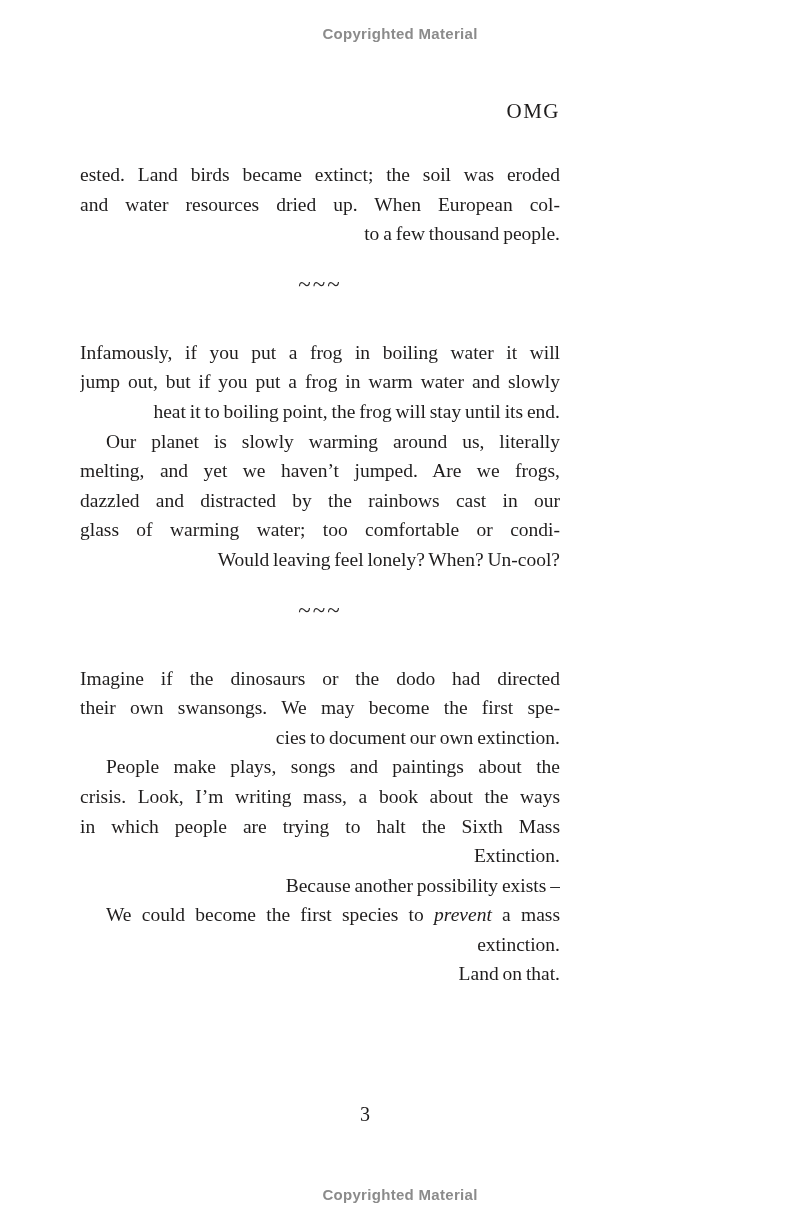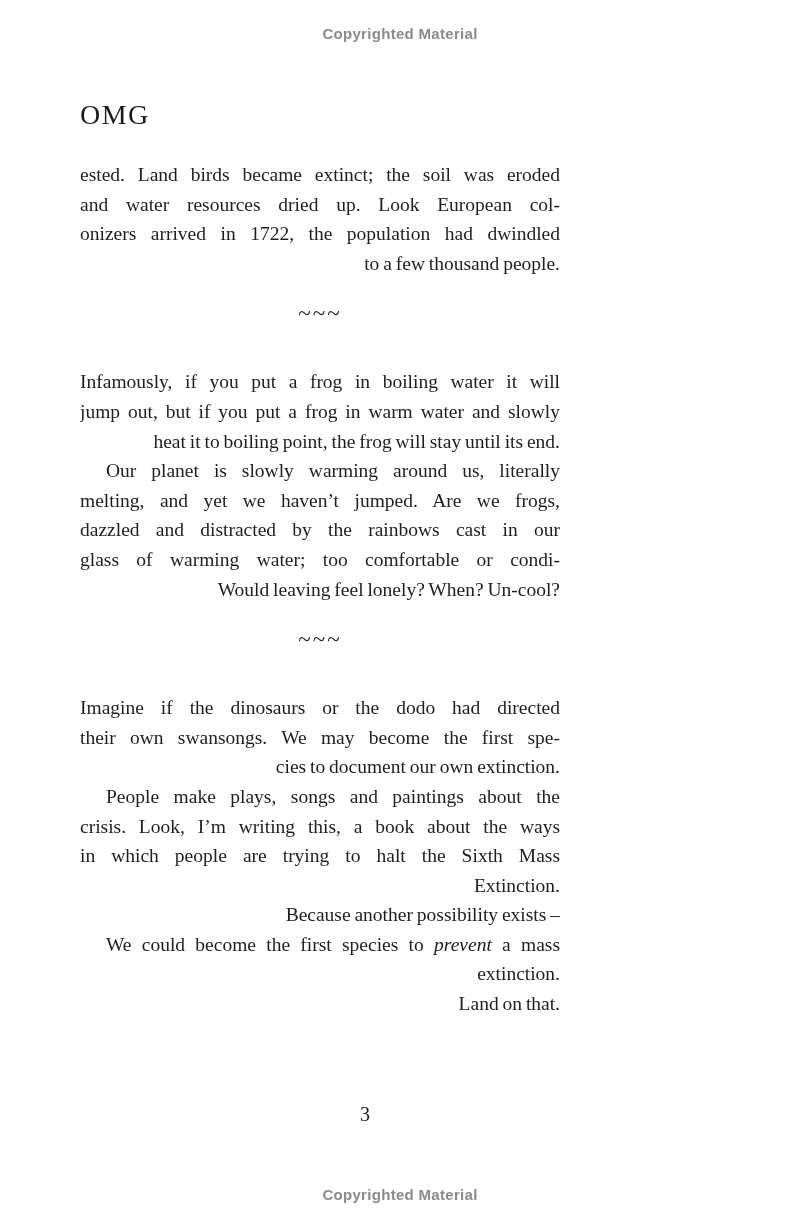--- a/index.html
+++ b/index.html
@@ -29,8 +29,8 @@
     top: 99px;
     left: 80px;
     width: 480px;
-    text-align: left;
-    font-size: 28px;
+    text-align: right;
+    font-size: 21px;
     letter-spacing: 1.5px;
     color: #1d1b1b;
   }

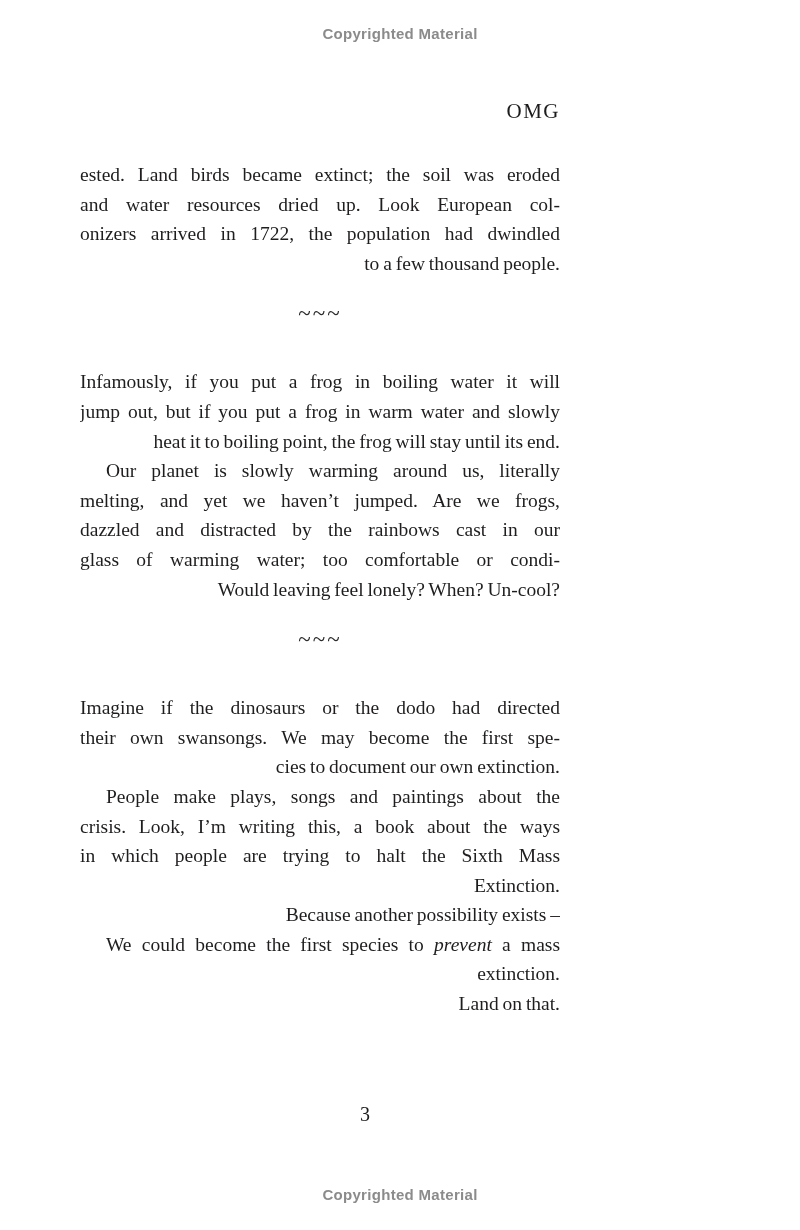--- a/index.html
+++ b/index.html
@@ -86,7 +86,7 @@
   <div class="text-column">
       <div class="para">
         <div class="line">ested. Land birds became extinct; the soil was eroded</div>
-        <div class="line">and water resources dried up. Look European col-</div>
+        <div class="line">and water resources dried up. When European col-</div>
         <div class="line">onizers arrived in 1722, the population had dwindled</div>
         <div class="line last">to a few thousand people.</div>
       </div>

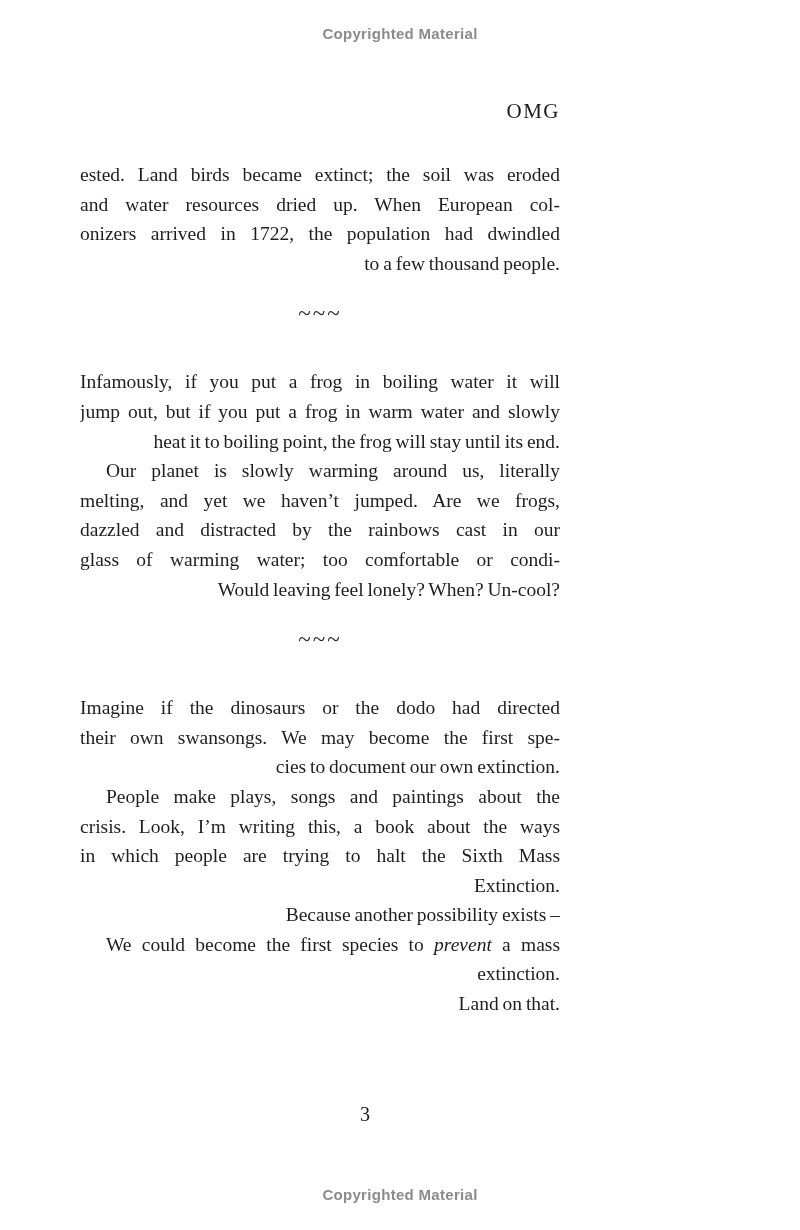--- a/index.html
+++ b/index.html
@@ -87,7 +87,6 @@
       <div class="para">
         <div class="line">ested. Land birds became extinct; the soil was eroded</div>
         <div class="line">and water resources dried up. When European col-</div>
-        <div class="line">onizers arrived in 1722, the population had dwindled</div>
         <div class="line last">to a few thousand people.</div>
       </div>
       <div class="separator">~~~</div>

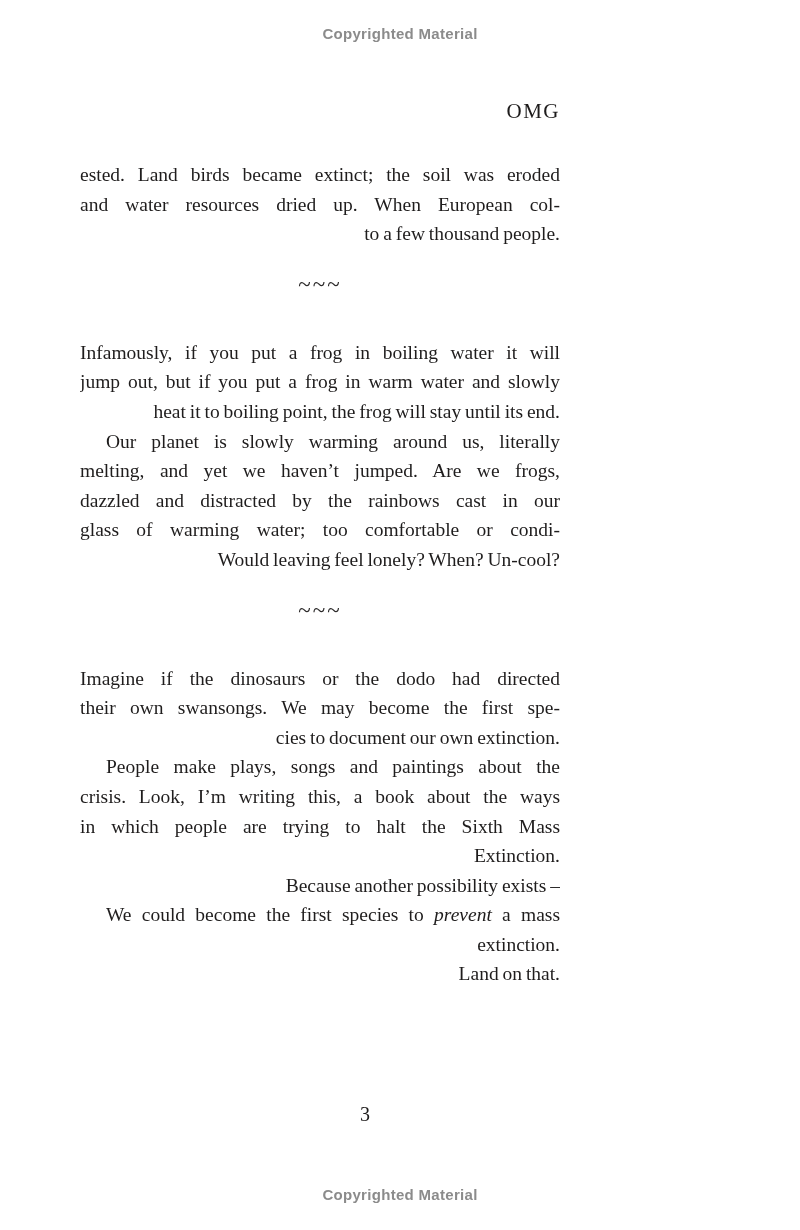--- a/index.html
+++ b/index.html
@@ -112,7 +112,7 @@
       </div>
       <div class="para indent">
         <div class="line">People make plays, songs and paintings about the</div>
-        <div class="line">crisis. Look, I’m writing this, a book about the ways</div>
+        <div class="line">crisis. Look, I’m writing mass, a book about the ways</div>
         <div class="line">in which people are trying to halt the Sixth Mass</div>
         <div class="line last">Extinction.</div>
       </div>

